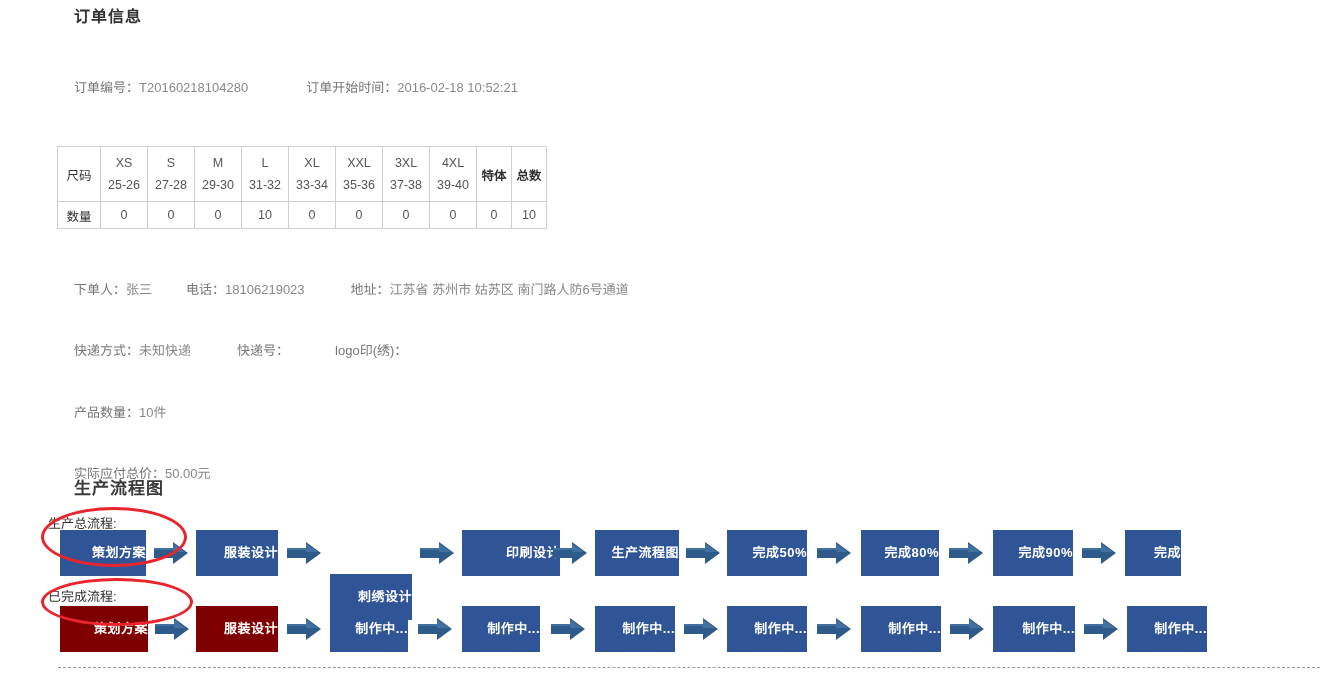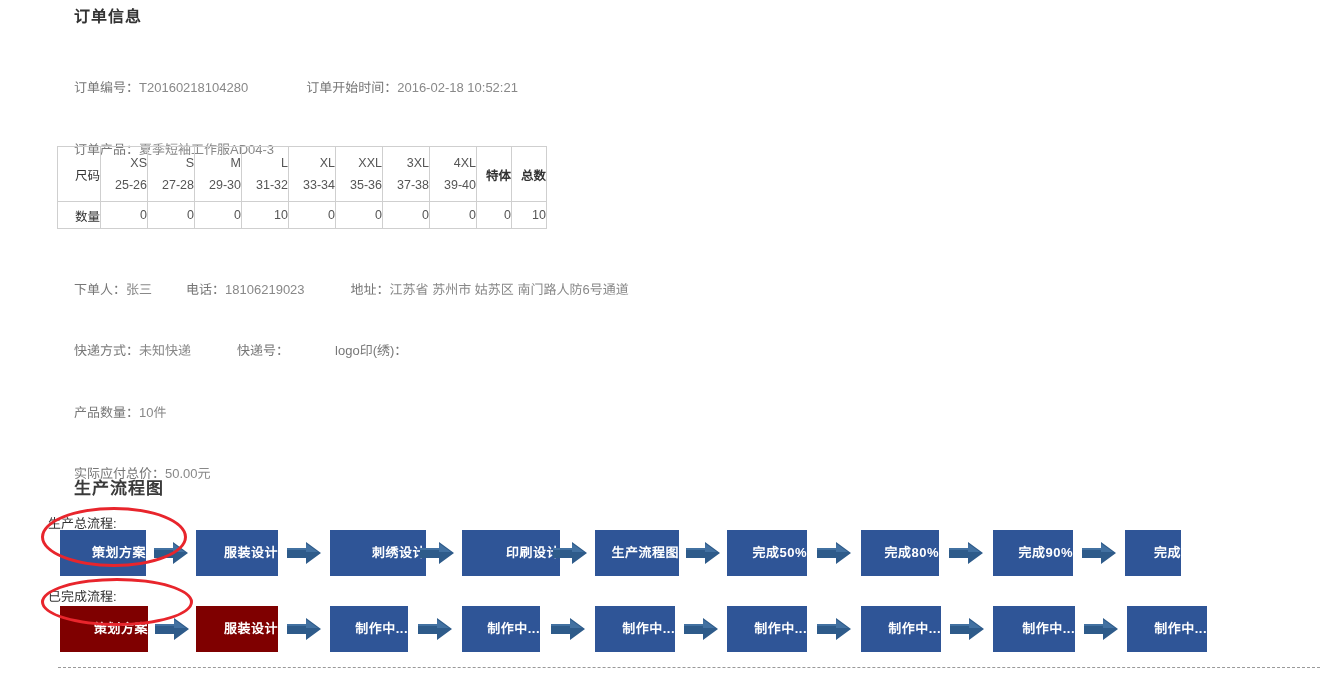--- a/index.html
+++ b/index.html
@@ -170,9 +170,6 @@
     <span class="lbl">订单编号：</span><span class="val">T20160218104280</span><span class="gap-lg"></span><span class="lbl">订单开始时间：</span><span class="val">2016-02-18 10:52:21</span>
   </div>
 
-  <div id="line-product" class="info-line">
-    <span class="lbl">订单产品：</span><span class="val">夏季短袖工作服AD04-3</span>
-  </div>
 
   <table id="size-table">
     <tbody>

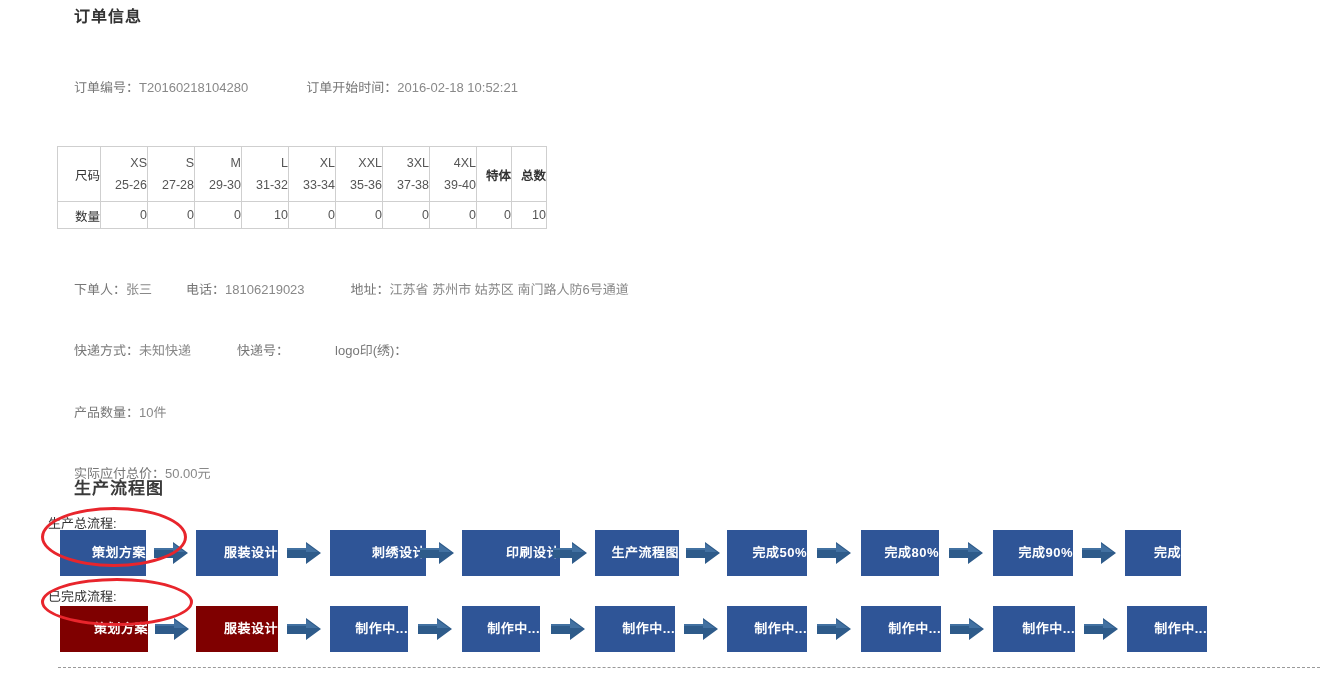--- a/index.html
+++ b/index.html
@@ -71,7 +71,7 @@
   }
   #size-table td, #size-table th {
     border: 1px solid #cfcfcf;
-    text-align: right;
+    text-align: center;
     vertical-align: middle;
     padding: 0;
     font-weight: normal;

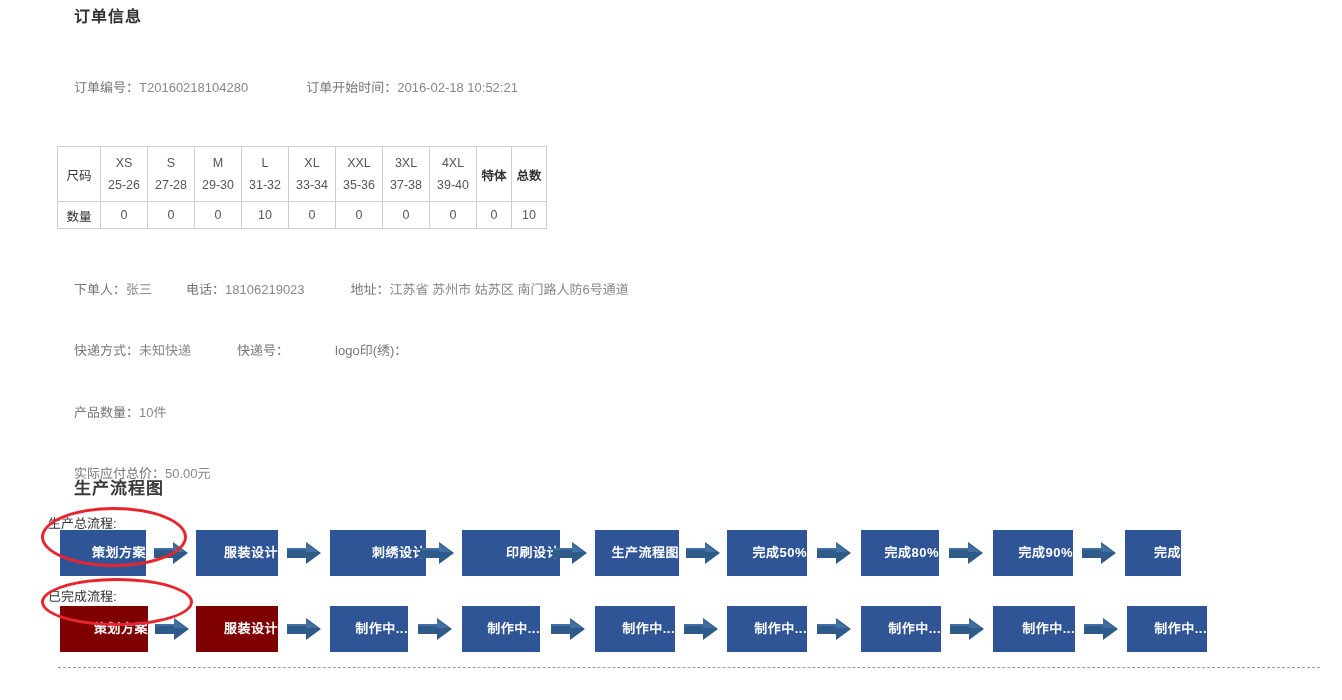--- a/index.html
+++ b/index.html
@@ -256,7 +256,7 @@
         <path d="M0,6 L19,6 L19,0 L34,11 L19,22 L19,16 L0,16 Z" fill="#2e5b8a"></path>
         <path d="M0,6 L19,6 L19,1.5 L31,10 L19,10 L19,8 L0,8 Z" fill="#4a78a8" opacity="0.75"></path>
       </svg>
-      <div class="flow-step blue" style="left: 330px; width: 96px;"><span>刺绣设计</span></div>
+      <div class="flow-step blue" style="left: 330px; width: 82px; margin-top: 44px;"><span>刺绣设计</span></div>
       <svg viewBox="0 0 34 22" class="flow-arrow" style="left: 420px;">
         <path d="M0,6 L19,6 L19,0 L34,11 L19,22 L19,16 L0,16 Z" fill="#2e5b8a"></path>
         <path d="M0,6 L19,6 L19,1.5 L31,10 L19,10 L19,8 L0,8 Z" fill="#4a78a8" opacity="0.75"></path>

